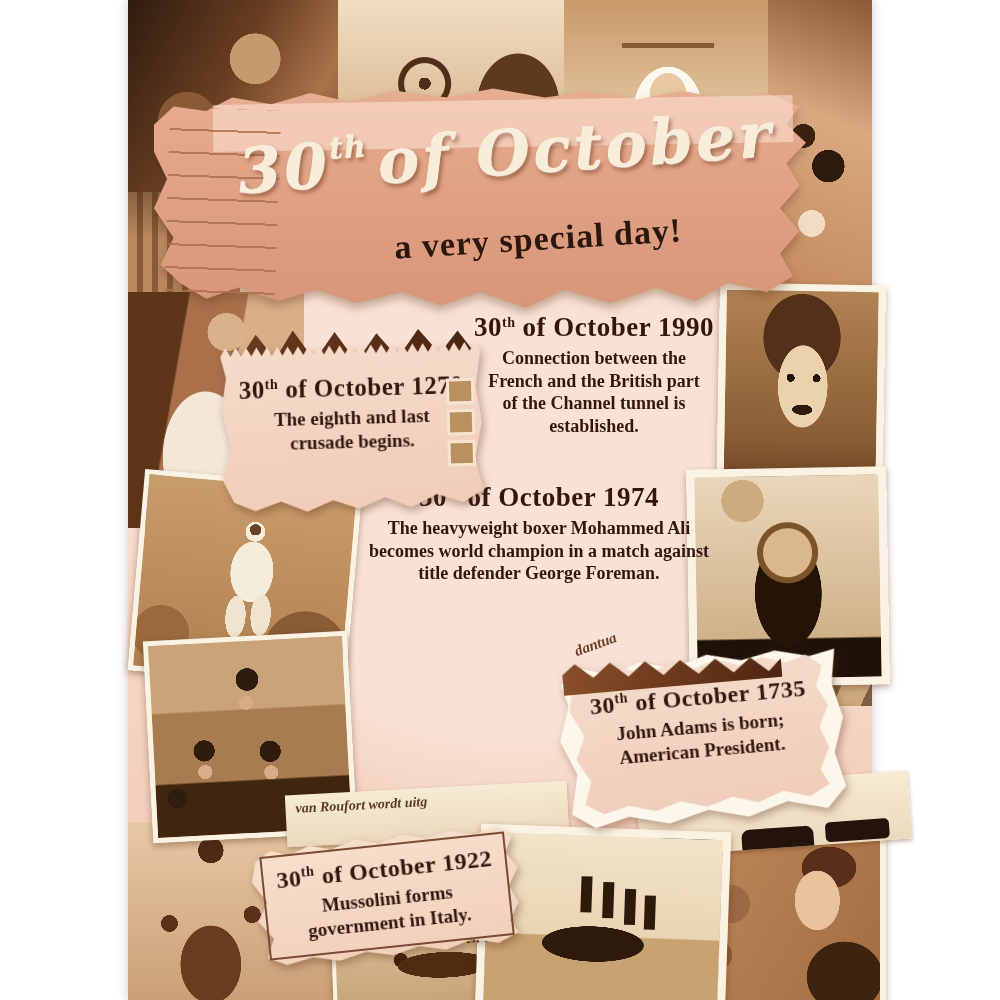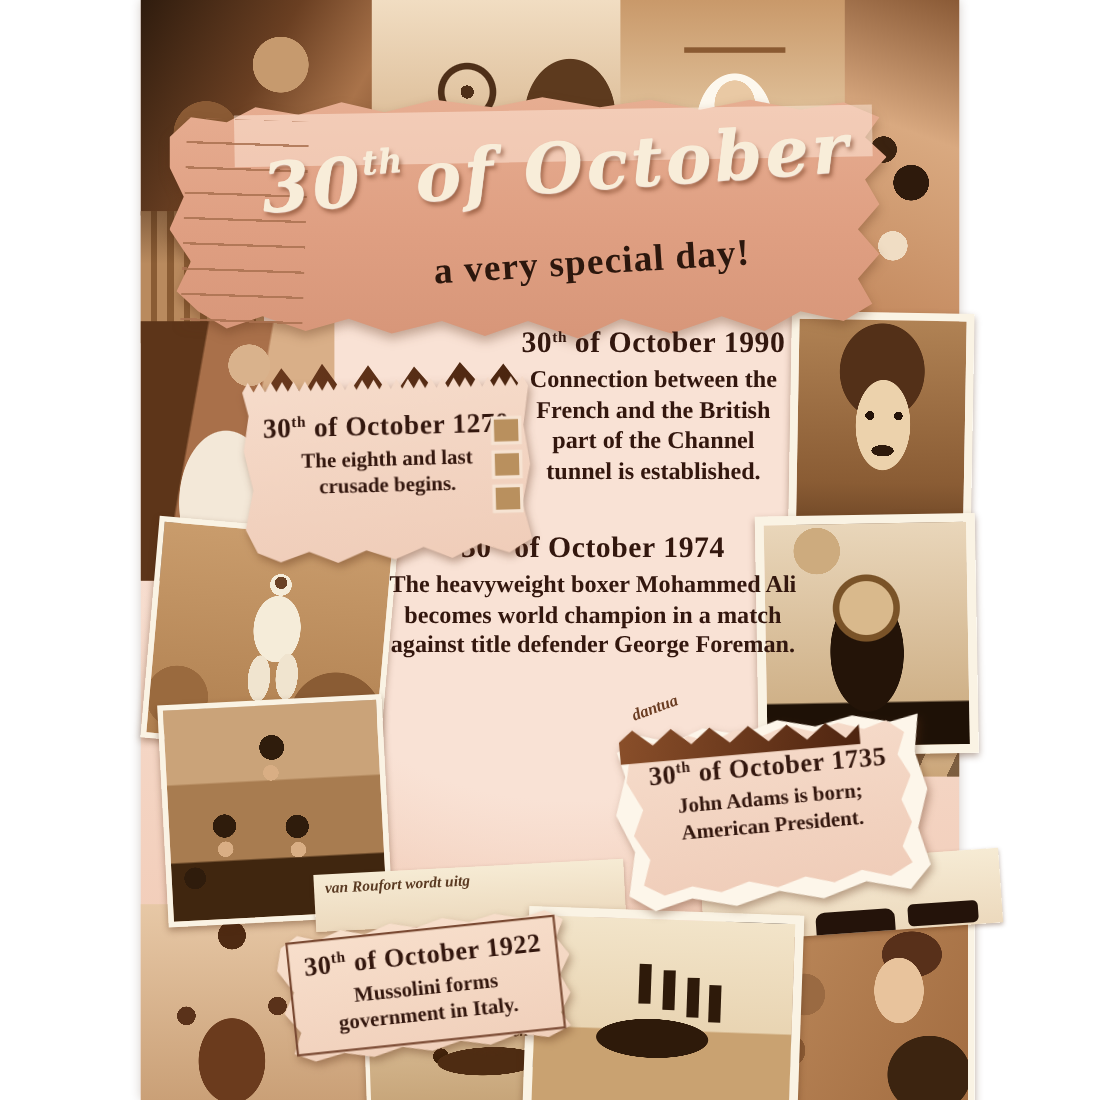--- a/index.html
+++ b/index.html
@@ -159,7 +159,7 @@
       font-size:15px;font-style:italic;transform:rotate(-20deg);}
   .frag-bottom{position:absolute;left:338px;top:930px;z-index:4;color:#4a2a14;font-weight:bold;
       font-size:14px;font-style:italic;transform:rotate(-4deg);}
-  .ev1990{left:298px;top:296px;width:336px;font-family:Liberation Serif, serif;}
+  .ev1990{left:298px;top:312px;width:336px;font-family:Liberation Serif, serif;}
   .ev1990 .ev-body{width:228px;}
   .ev1974{left:222px;top:482px;width:378px;}
   .ev1974 .ev-body{width:372px;}

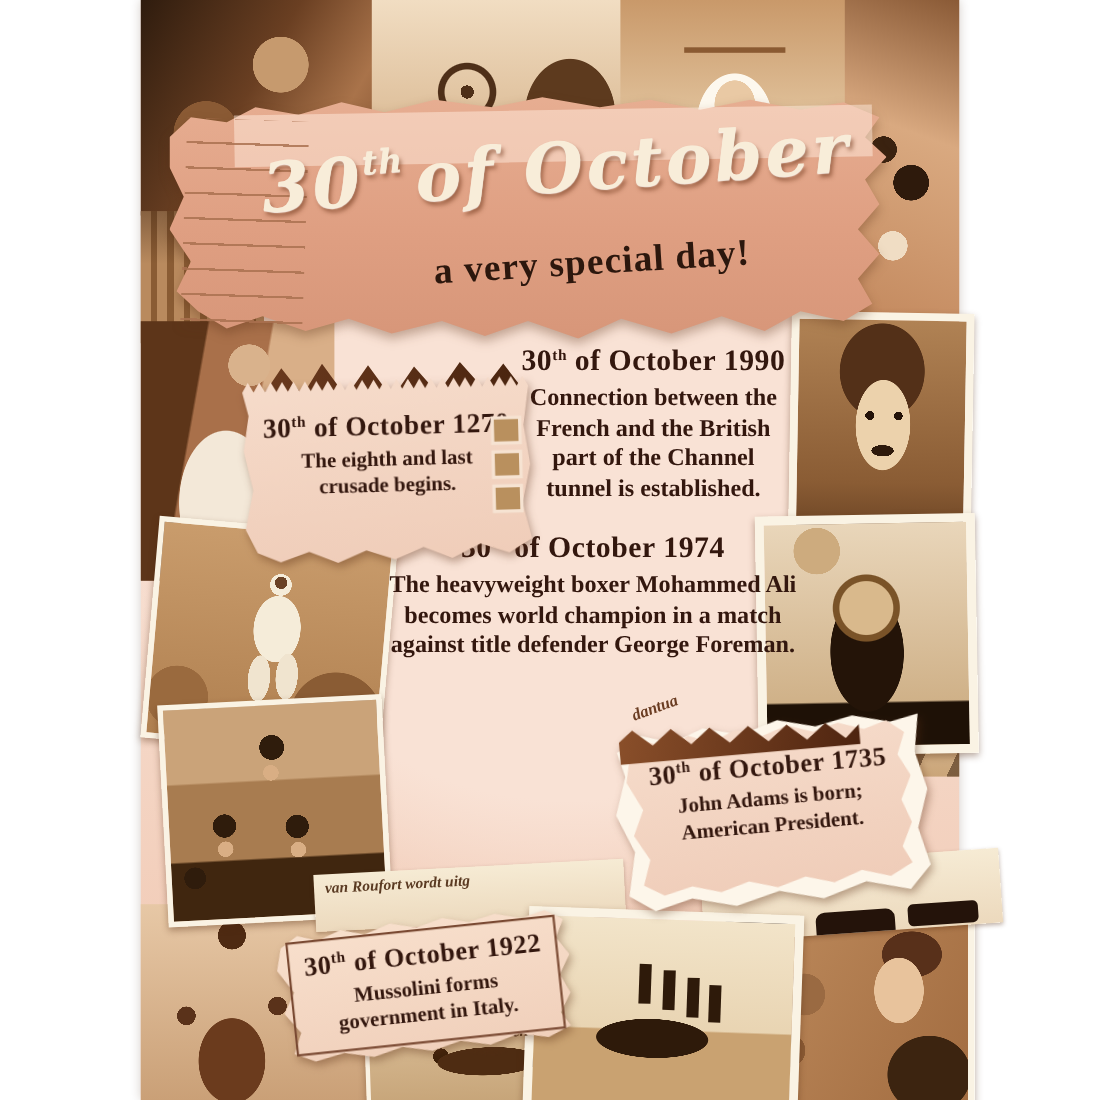--- a/index.html
+++ b/index.html
@@ -124,7 +124,7 @@
   .ev-head{font-weight:bold;font-size:27px;letter-spacing:.5px;white-space:nowrap;}
   .ev-head sup{font-size:14px;vertical-align:9px;}
   .ev-head .rest{margin-left:7px;}
-  .ev-body{font-weight:bold;font-size:22px;line-height:1.26;margin:4px auto 0;}
+  .ev-body{font-weight:bold;font-size:18px;line-height:1.26;margin:4px auto 0;}
   
   .note{position:absolute;z-index:5;filter:drop-shadow(2px 4px 4px rgba(90,45,20,.4));}
   .note-face{position:absolute;inset:0;background:linear-gradient(175deg,#f6dccb,#efccb8);

